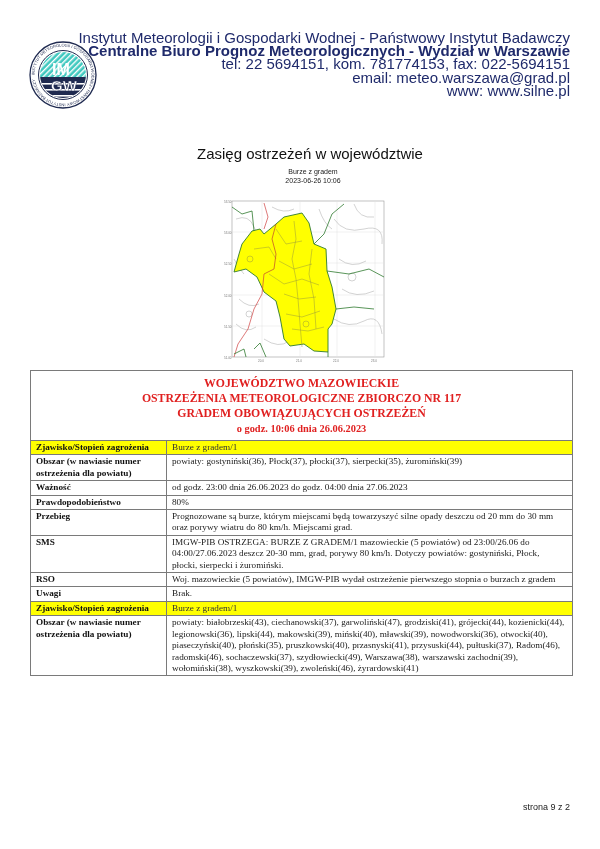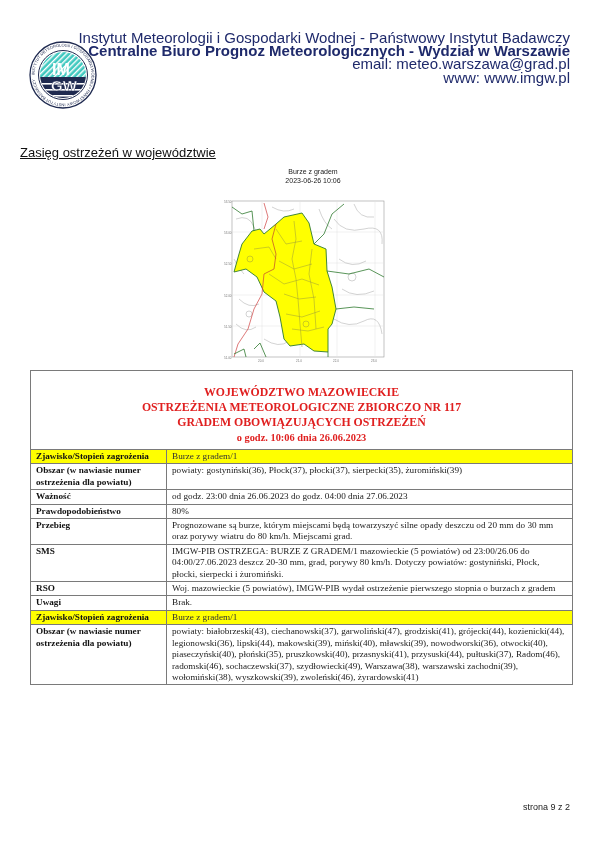--- a/index.html
+++ b/index.html
@@ -60,6 +60,7 @@
 <div class="inst">
   <div>Instytut Meteorologii i Gospodarki Wodnej - Państwowy Instytut Badawczy</div>
   <div class="bold">Centralne Biuro Prognoz Meteorologicznych - Wydział w Warszawie</div>
+  <div>tel: 22 5694151, kom. 781774153, fax: 022-5694151</div>
   <div>email: meteo.warszawa@grad.pl</div>
   <div>www: www.imgw.pl</div>
 </div>

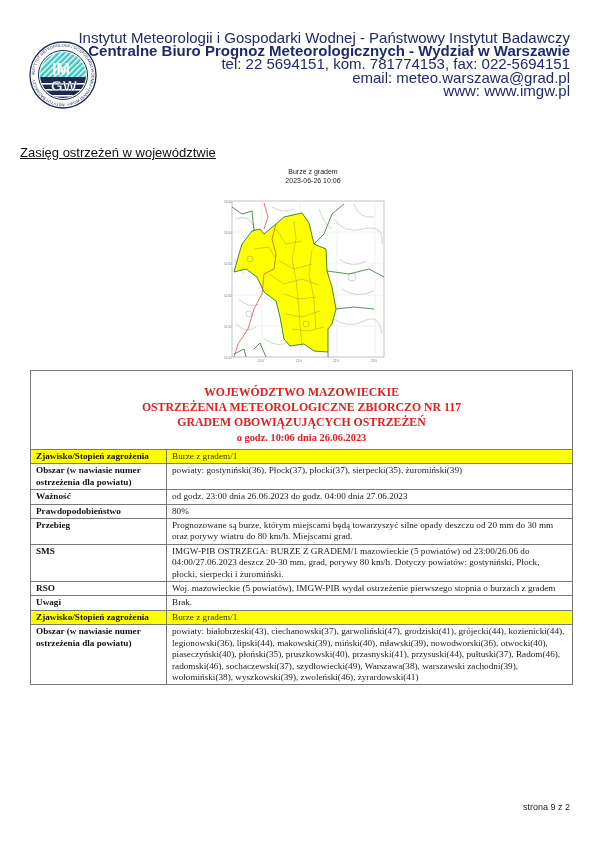--- a/index.html
+++ b/index.html
@@ -62,7 +62,7 @@
   <div class="bold">Centralne Biuro Prognoz Meteorologicznych - Wydział w Warszawie</div>
   <div>tel: 22 5694151, kom. 781774153, fax: 022-5694151</div>
   <div>email: meteo.warszawa@grad.pl</div>
-  <div>www: www.imgw.pl</div>
+  <div>www: www.silne.pl</div>
 </div>
 
 <div class="map-title">Zasięg ostrzeżeń  w województwie</div>

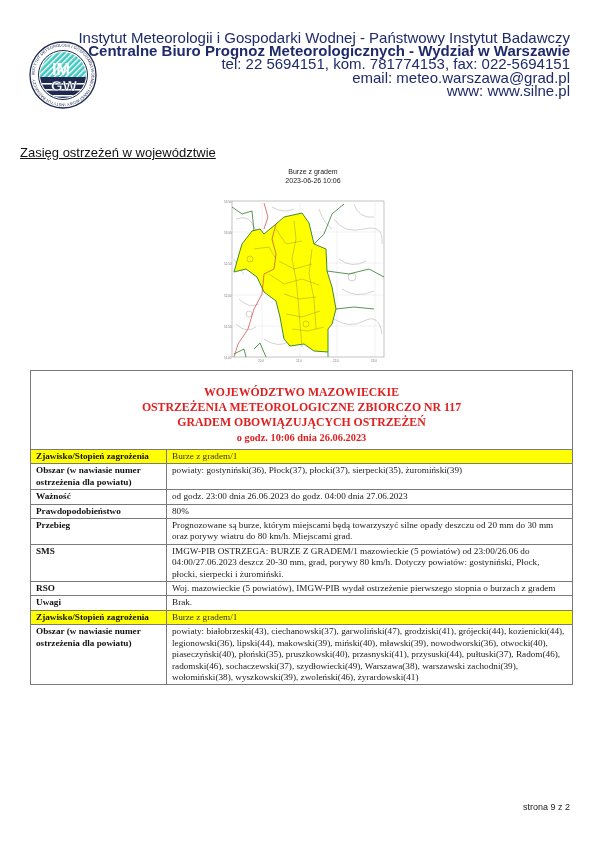--- a/index.html
+++ b/index.html
@@ -10,7 +10,7 @@
   .inst { position: absolute; right: 30px; top: 31px; text-align: right; font-family: "Liberation Sans", sans-serif; font-size: 15px; line-height: 13.2px; color: #1f2a6b; }
   .inst .bold { font-weight: bold; }
 
-  .map-title { position: absolute; left: 0; width: 100%; top: 145px; font-size: 13px; color: #111; padding-left: 20px; box-sizing: border-box; text-decoration: underline; }
+  .map-title { position: absolute; left: 0; width: 100%; top: 145px; text-align: center; font-size: 15px; color: #111; padding-left: 20px; box-sizing: border-box; }
   .map-sub { position: absolute; left: 0; width: 100%; top: 168px; text-align: center; font-size: 7px; line-height: 8.6px; color: #222; padding-left: 26px; box-sizing: border-box; }
 
   .map-wrap { position: absolute; left: 224px; top: 199px; width: 164px; height: 163px; }

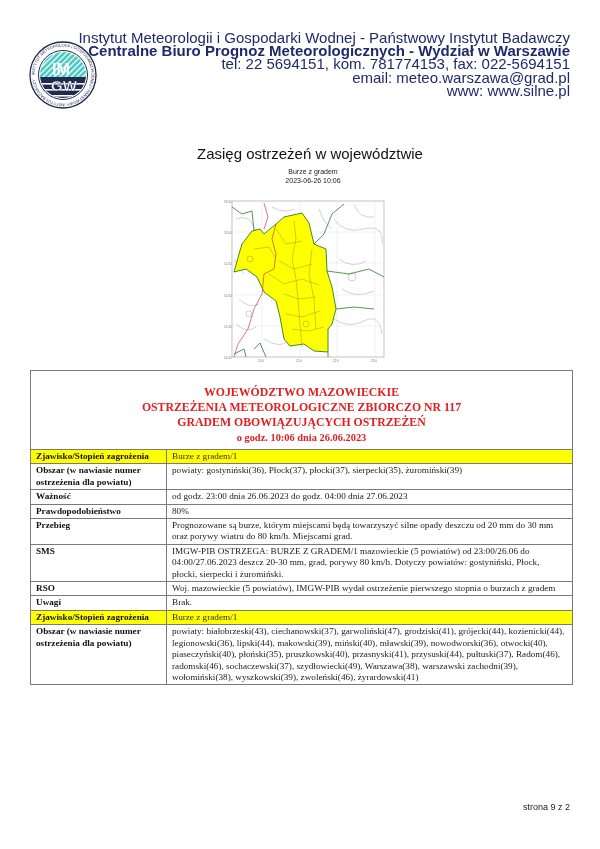--- a/index.html
+++ b/index.html
@@ -22,7 +22,7 @@
   .tbl td.val { color: #222; }
   .tbl tr.yellow td { background: #ffff00; }
   .tbl tr.yellow td.val { color: #333; }
-  .tbl tr.head td { text-align: center; color: #e02020; font-weight: bold; font-size: 11.8px; line-height: 15px; padding: 14px 4px 4px; }
+  .tbl tr.head td { text-align: center; color: #e02020; font-weight: bold; font-size: 11.8px; line-height: 15px; padding: 5px 4px 4px; }
   .tbl tr.head td .date { font-size: 10.4px; }
 
   .footer { position: absolute; right: 30px; top: 802px; font-size: 9px; color: #222; }

